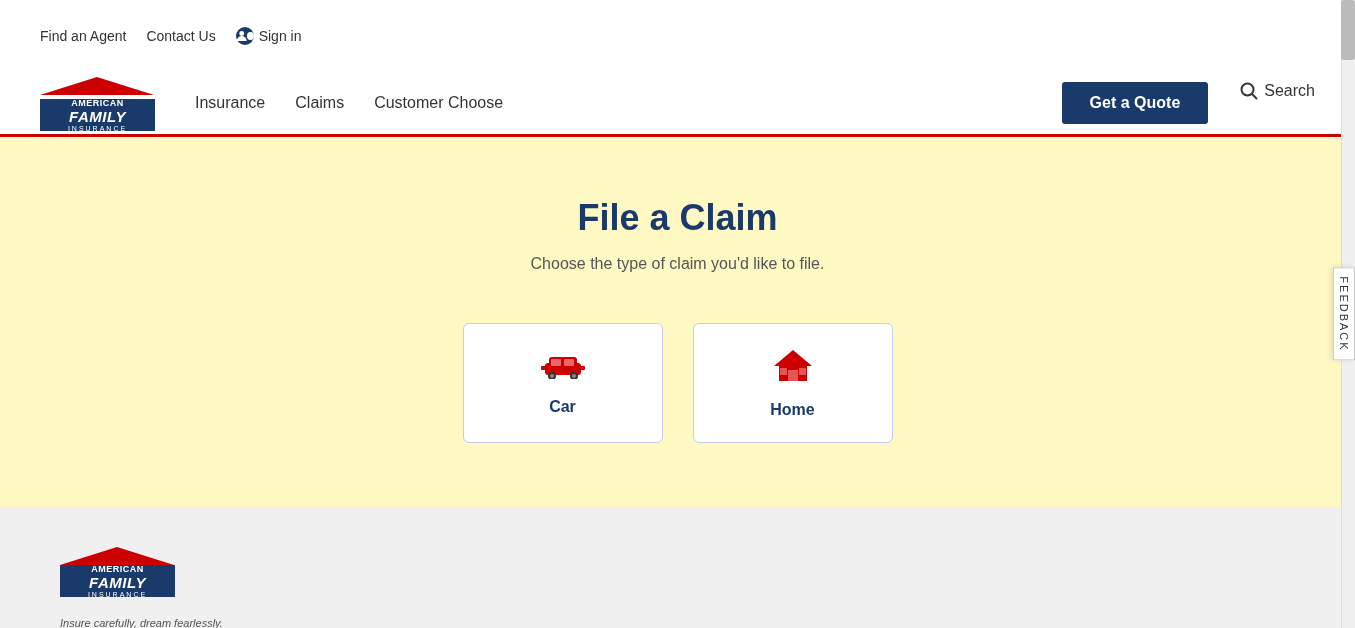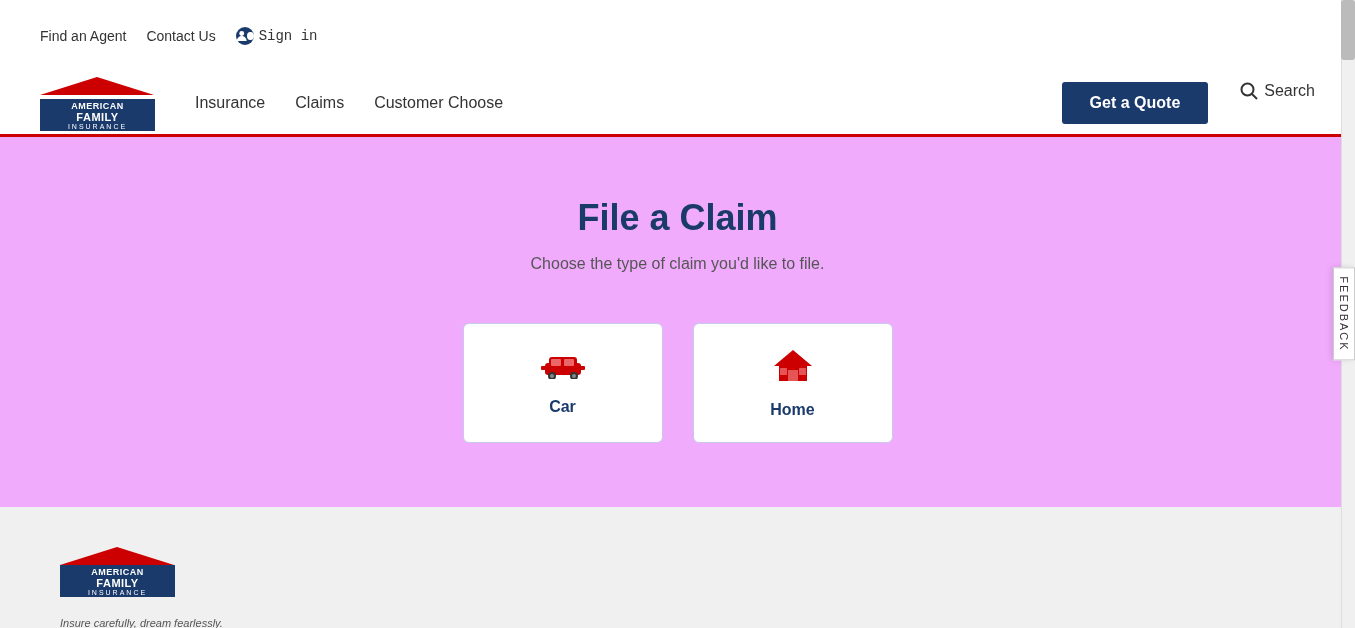--- a/index.html
+++ b/index.html
@@ -23,7 +23,6 @@
       display: flex;
       align-items: center;
       gap: 5px;
-      font-family: Liberation Mono, monospace;
     }
     .sign-in-icon {
       width: 18px;

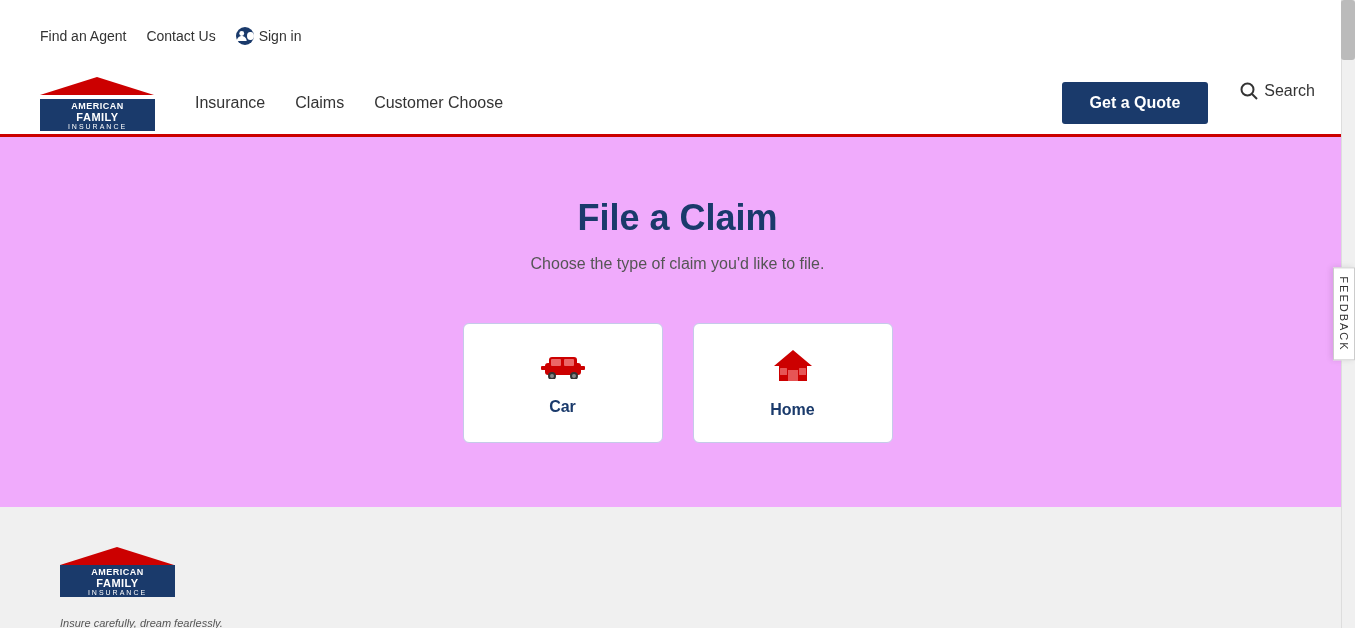--- a/index.html
+++ b/index.html
@@ -94,9 +94,10 @@
     }
     .logo-text-family {
       color: #fff;
-      font-size: 11px;
+      font-size: 15px;
       font-weight: bold;
       letter-spacing: 0.5px;
+      font-style: italic;
     }
     .logo-text-insurance {
       color: #fff;

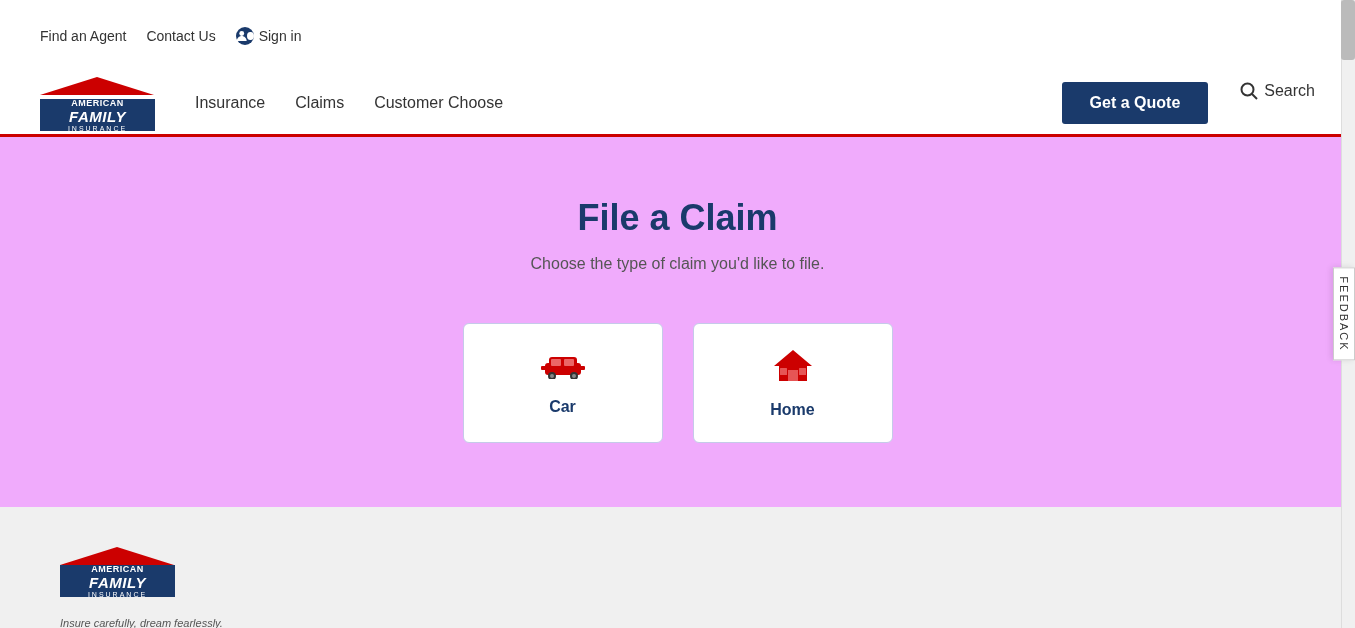--- a/index.html
+++ b/index.html
@@ -152,7 +152,7 @@
       flex-direction: column;
       align-items: center;
       padding: 60px 20px;
-      background: #f0abfc;
+      background: #fef9c3;
     }
     .page-title {
       font-size: 36px;

